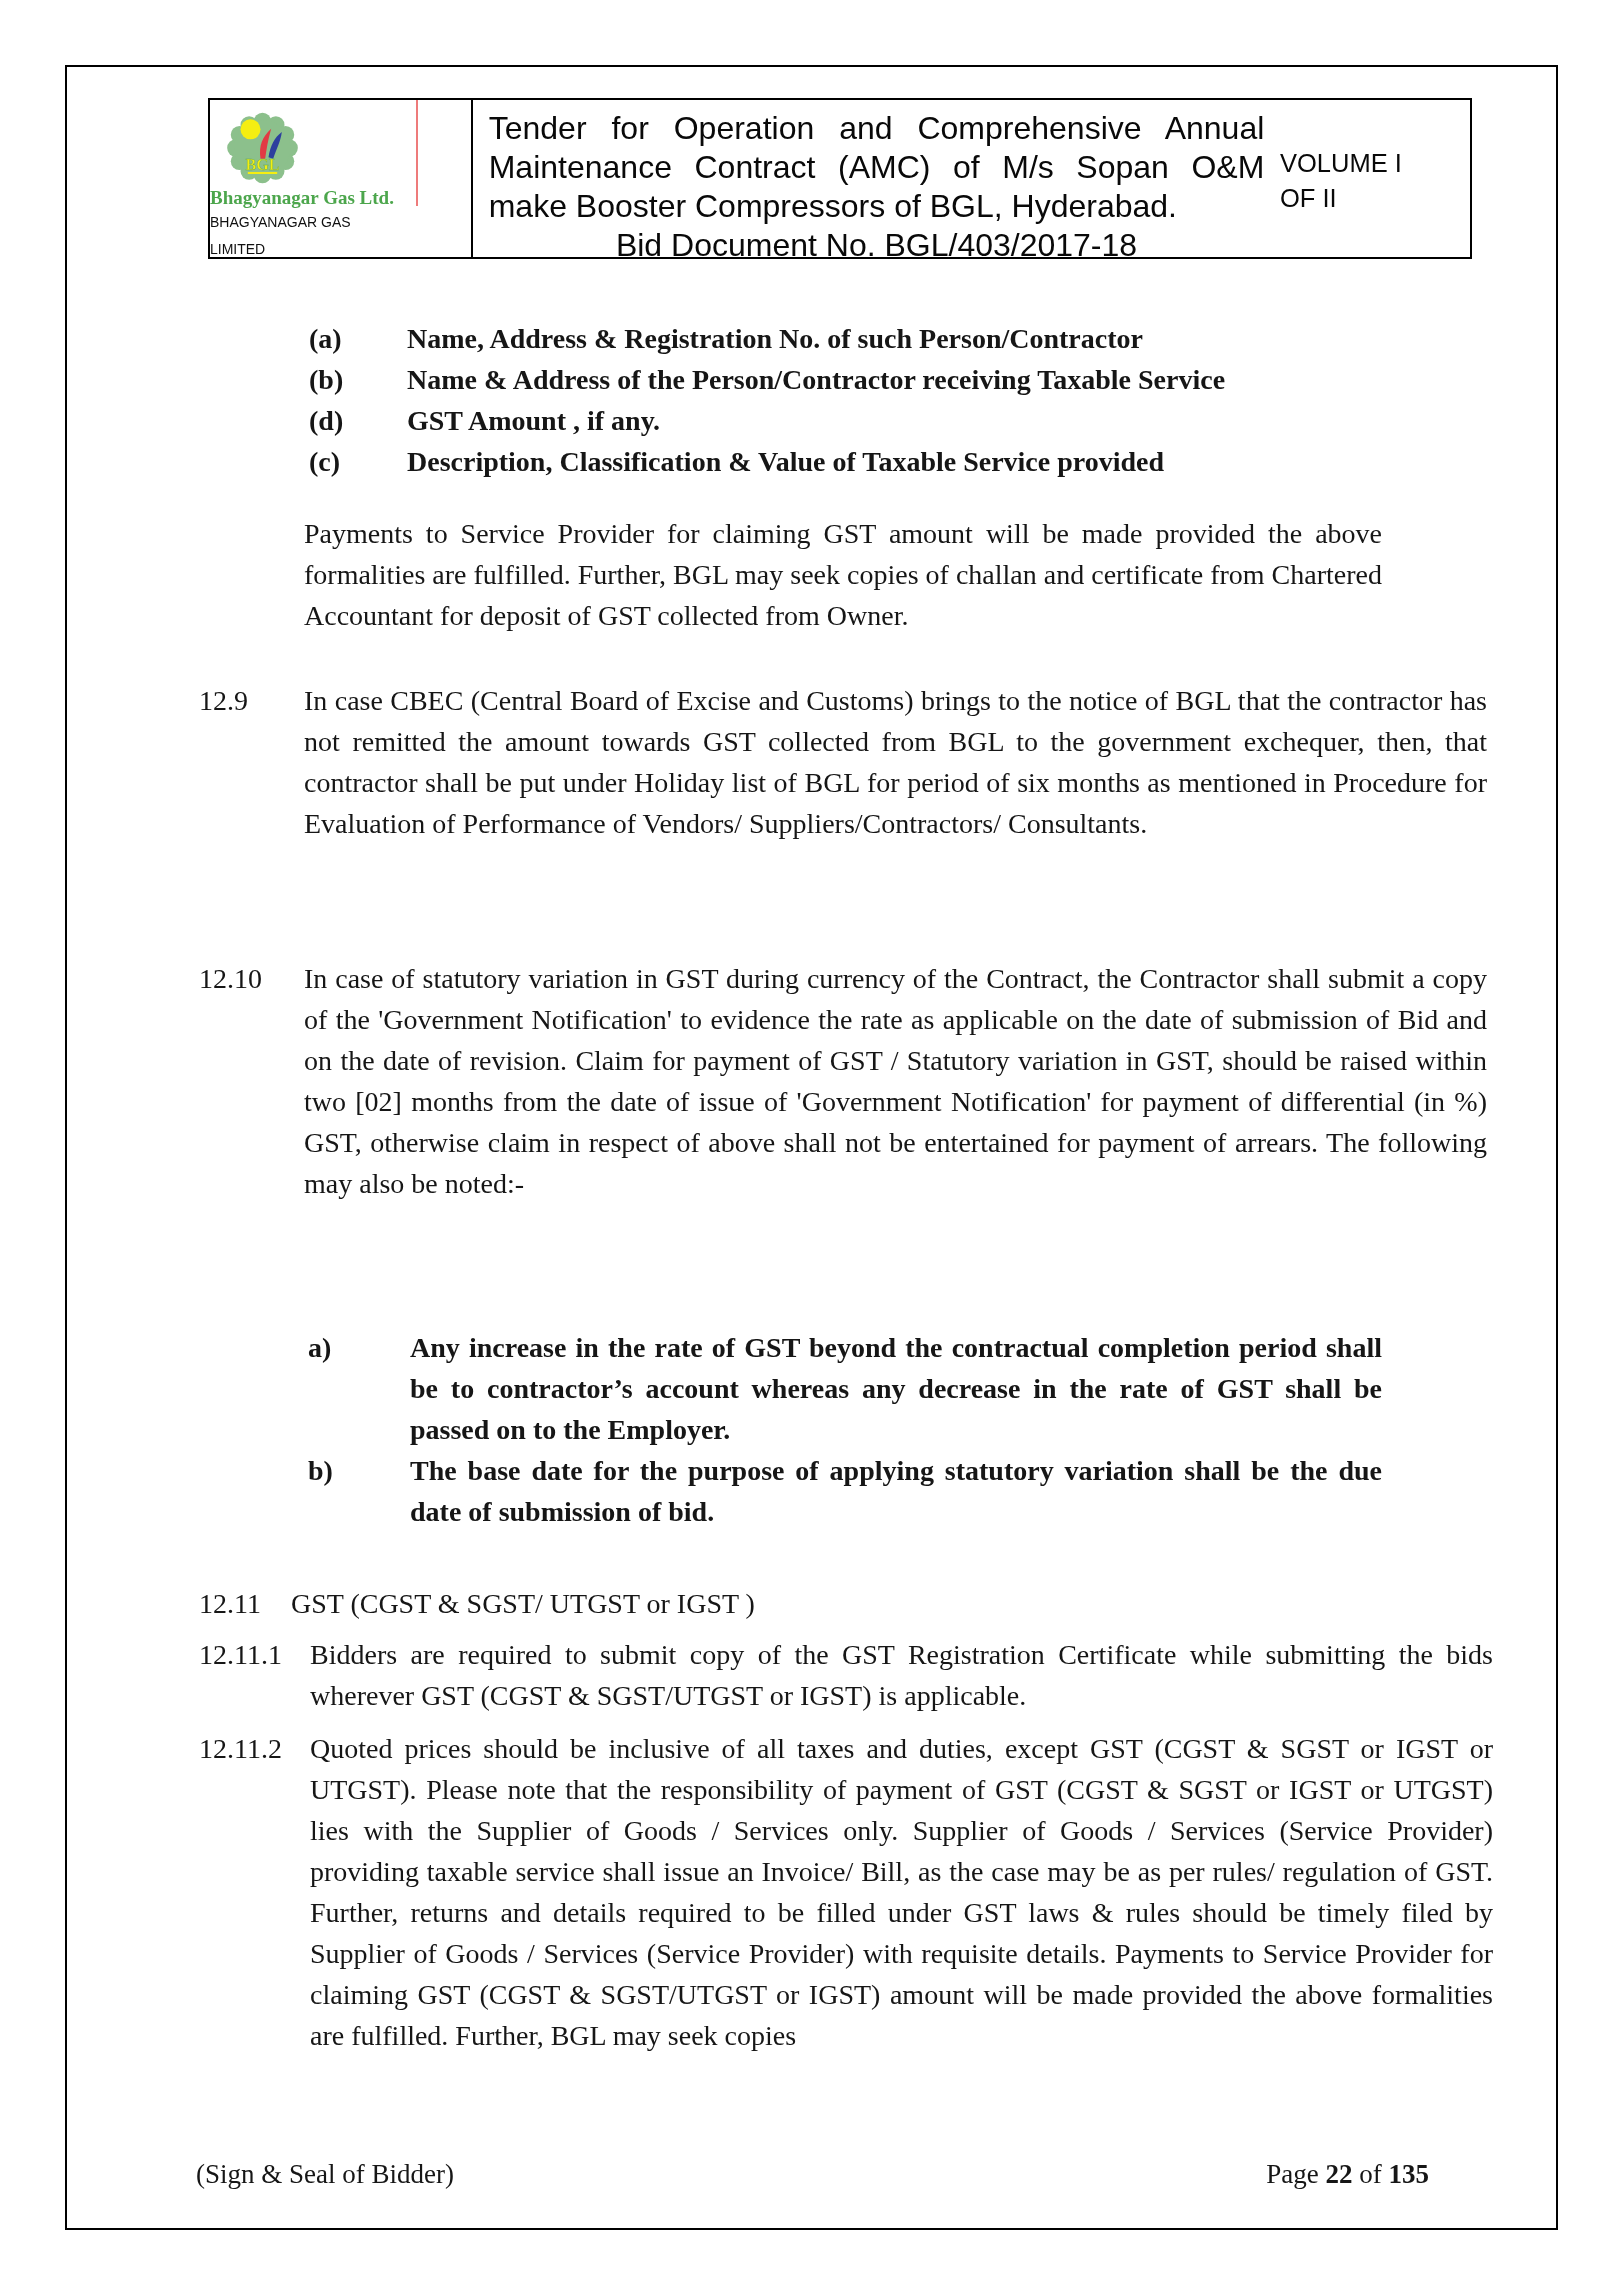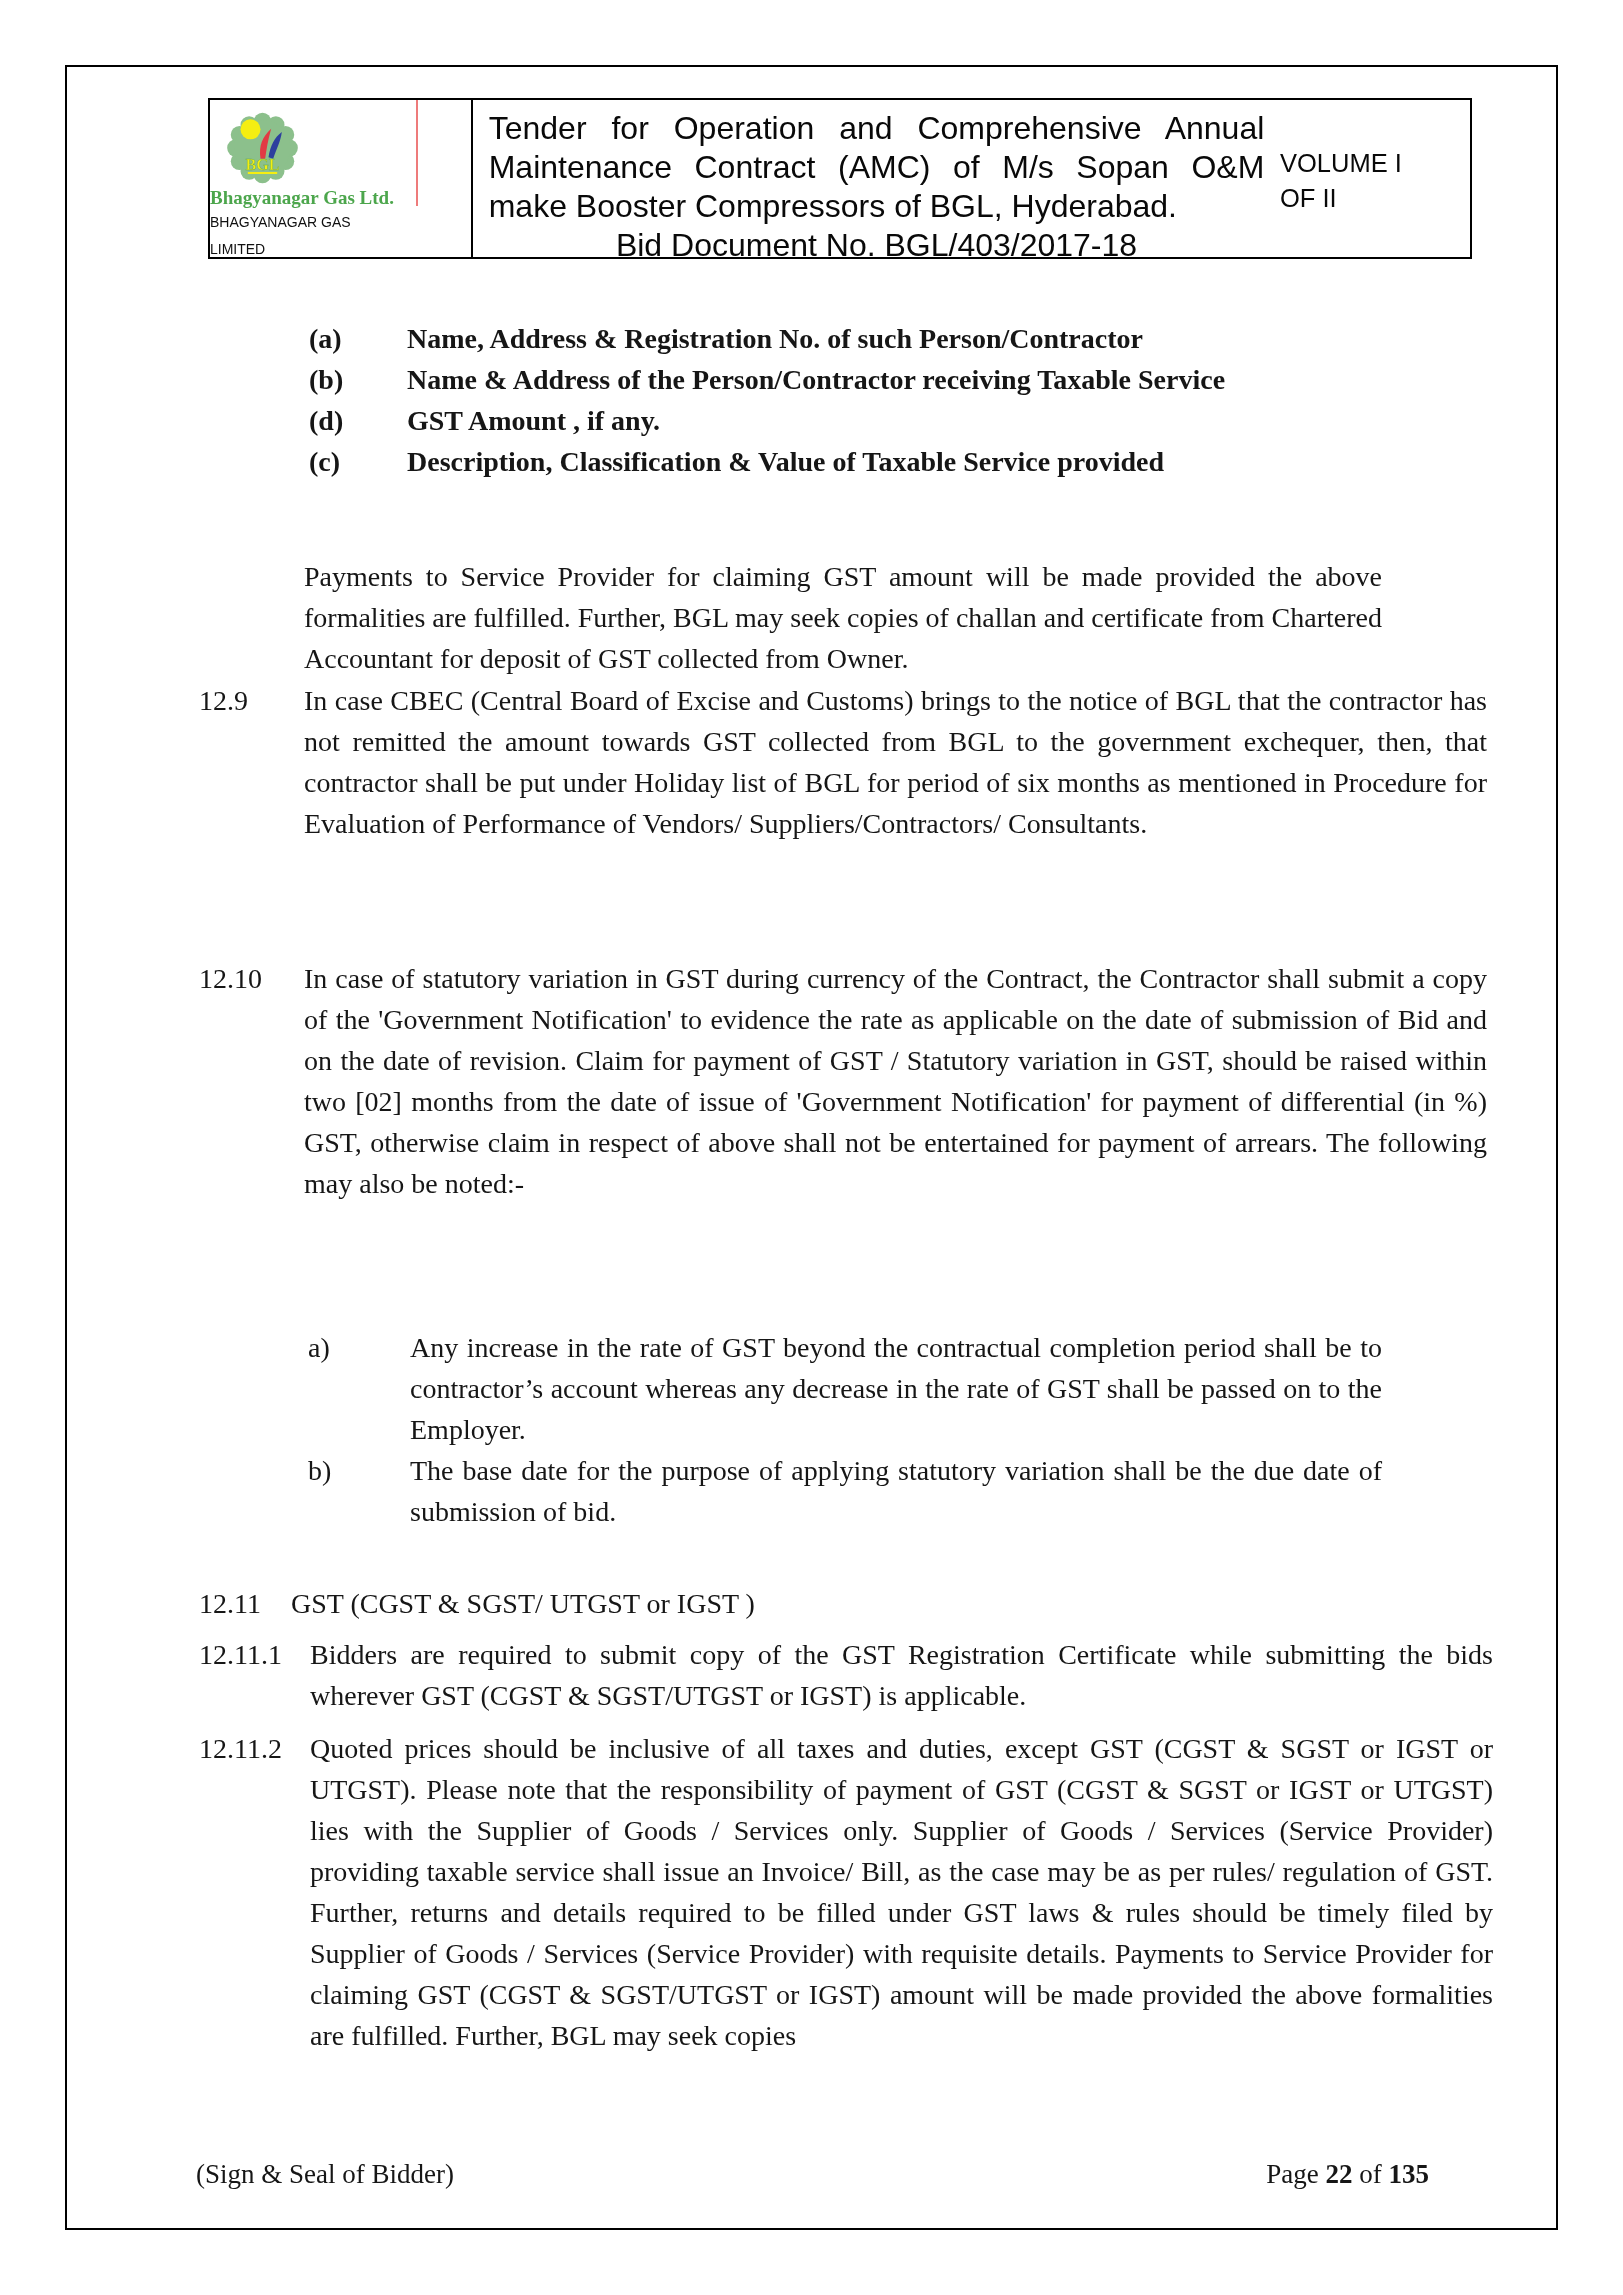--- a/index.html
+++ b/index.html
@@ -135,7 +135,7 @@
       </div>
     </div>
 
-    <div class="block para-plain" style="top:489px;">Payments to Service Provider for claiming GST amount will be made provided the above formalities are fulfilled. Further, BGL may seek copies of challan and certificate from Chartered Accountant for deposit of GST collected from Owner.</div>
+    <div class="block para-plain" style="top:446px;">Payments to Service Provider for claiming GST amount will be made provided the above formalities are fulfilled. Further, BGL may seek copies of challan and certificate from Chartered Accountant for deposit of GST collected from Owner.</div>
 
     <div class="block clause" style="top:613px;">
       <span class="num">12.9</span><span>In case CBEC (Central Board of Excise and Customs) brings to the notice of BGL that the contractor has not remitted the amount towards GST collected from BGL to the government exchequer, then, that contractor shall be put under Holiday list of BGL for period of six months as mentioned in Procedure for Evaluation of Performance of Vendors/ Suppliers/Contractors/ Consultants.</span>

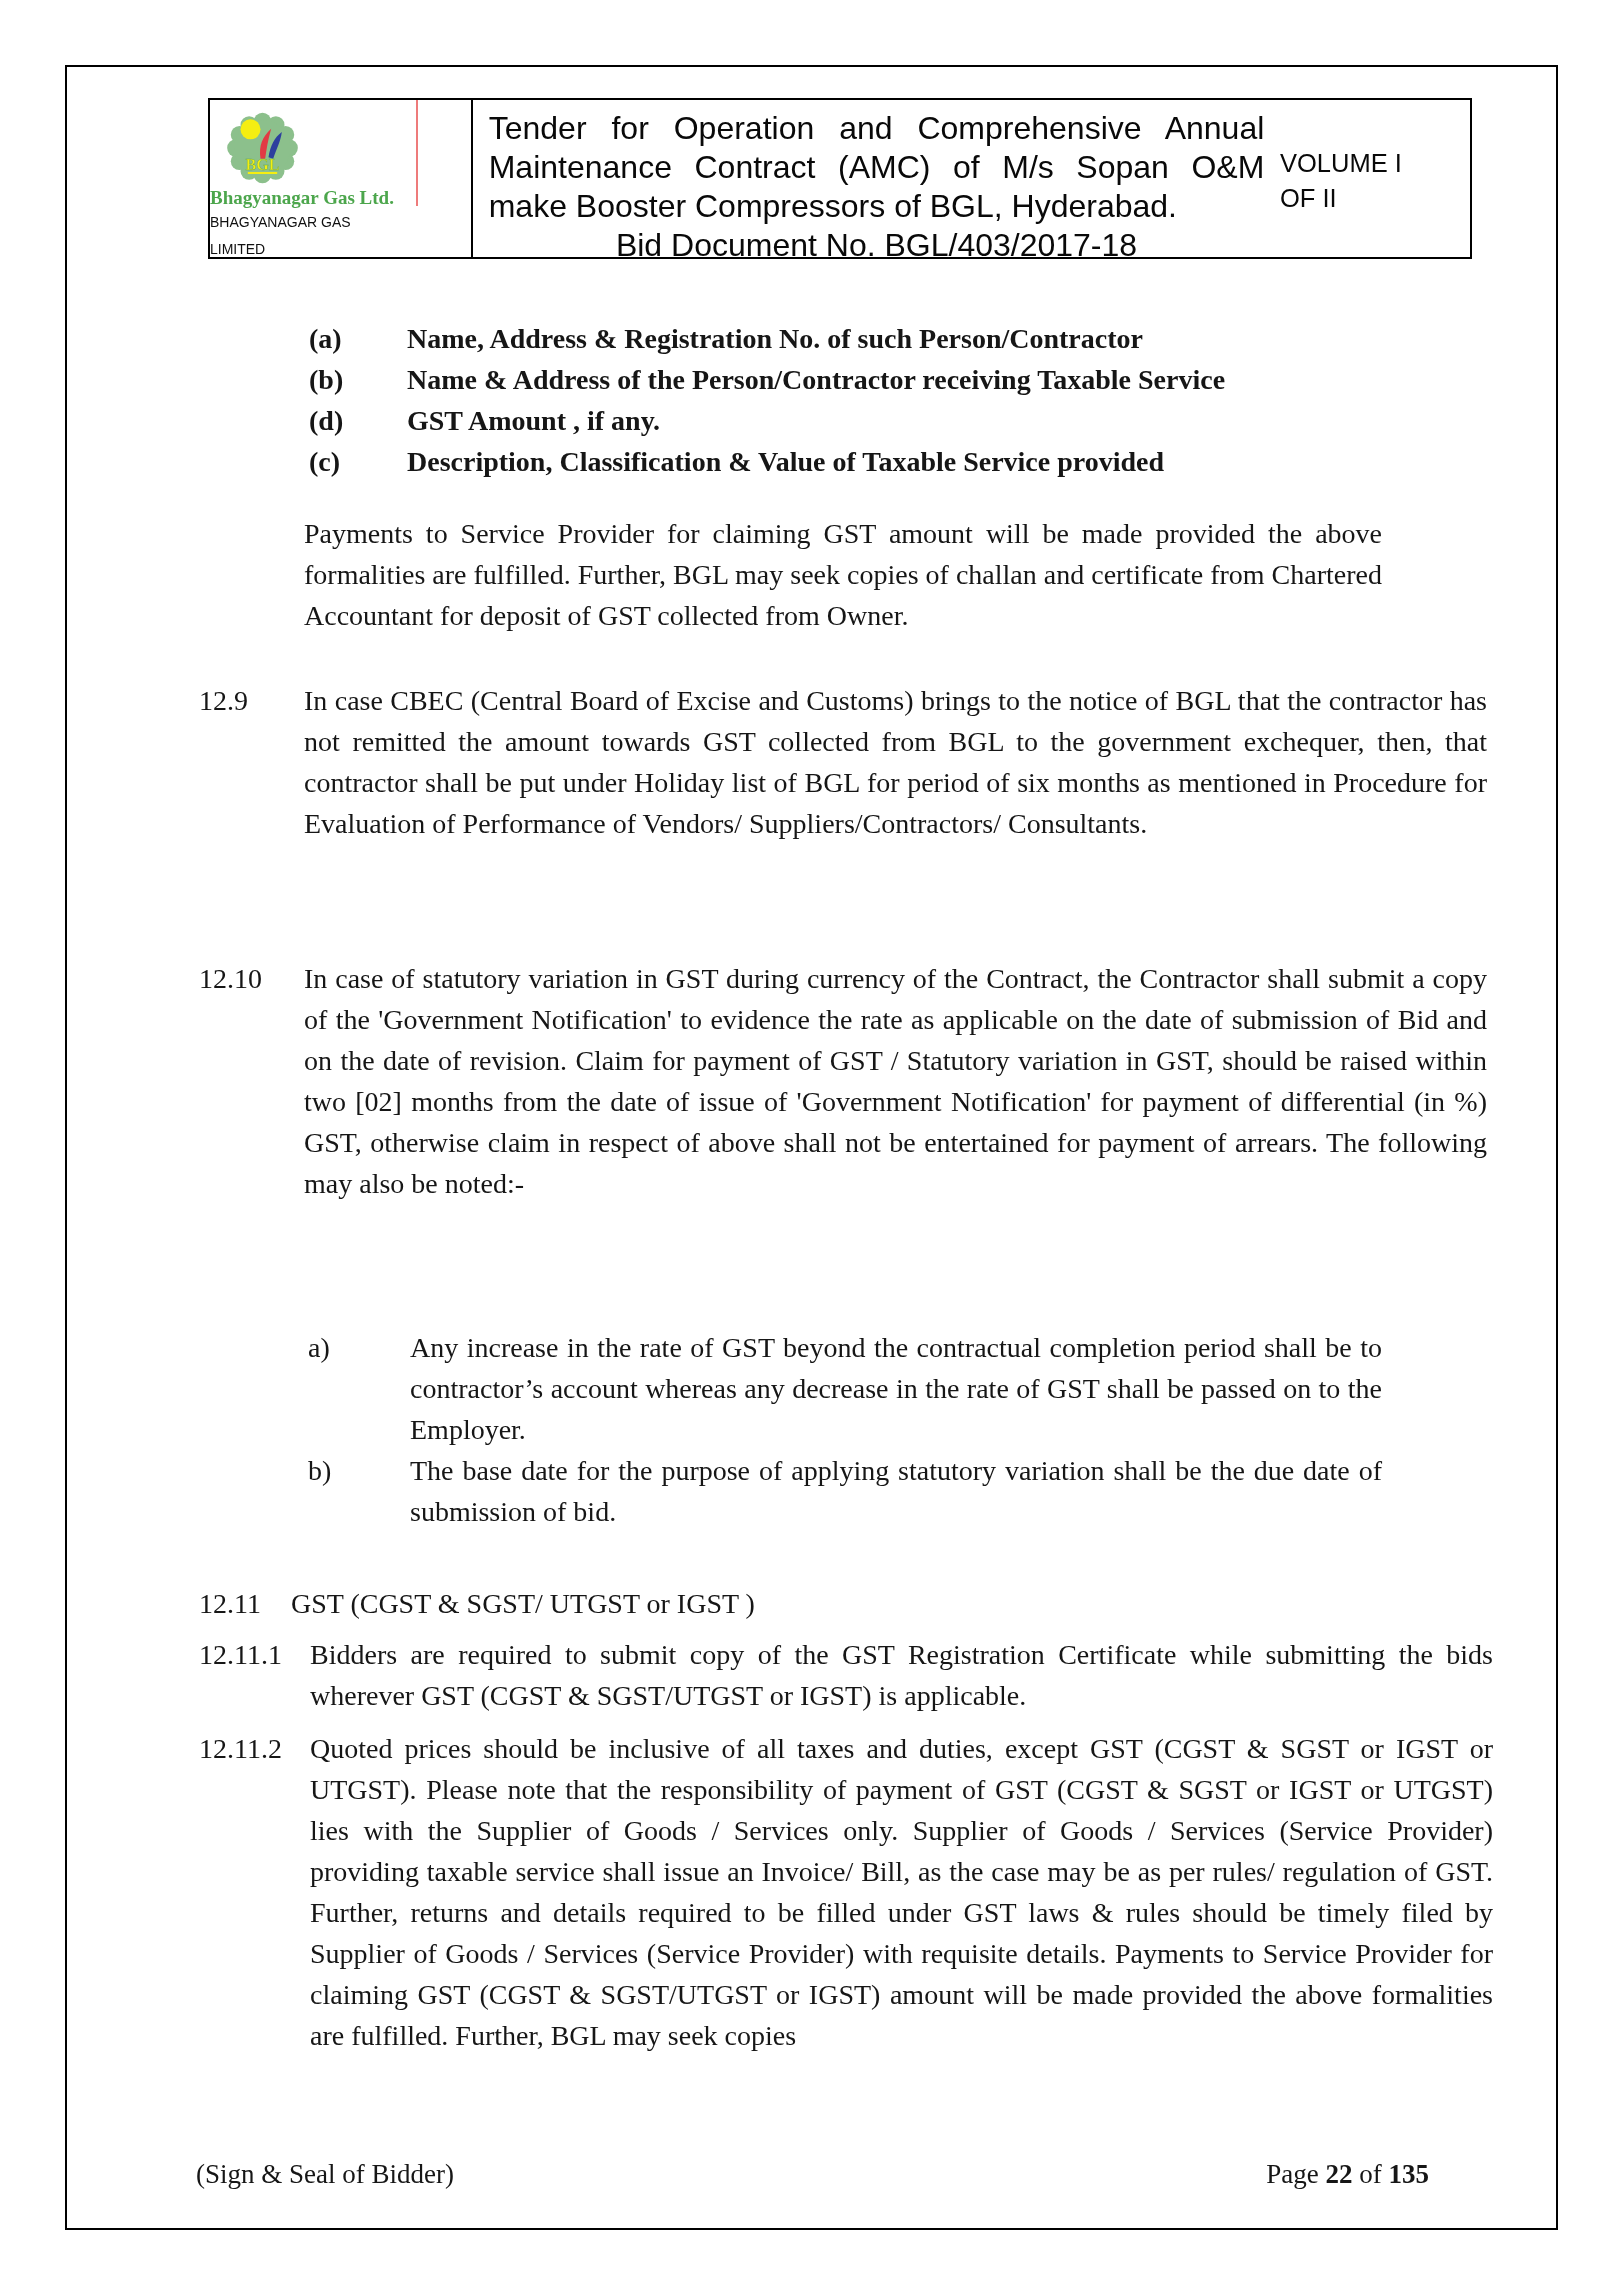--- a/index.html
+++ b/index.html
@@ -145,7 +145,7 @@
       <span class="num">12.10</span><span>In case of statutory variation in GST during currency of the Contract, the Contractor shall submit a copy of the 'Government Notification' to evidence the rate as applicable on the date of submission of Bid and on the date of revision. Claim for payment of GST / Statutory variation in GST, should be raised within two [02] months from the date of issue of 'Government Notification' for payment of differential (in %) GST, otherwise claim in respect of above shall not be entertained for payment of arrears. The following may also be noted:-</span>
     </div>
 
-    <div class="block" style="top:1260px;">
+    <div class="block" style="top:1260px;font-weight:bold;">
       <div class="row-ab">
         <span class="lbl">a)</span><span>Any increase in the rate of GST beyond the contractual completion period shall be to contractor’s account whereas any decrease in the rate of GST shall be passed on to the Employer.</span>
       </div>

